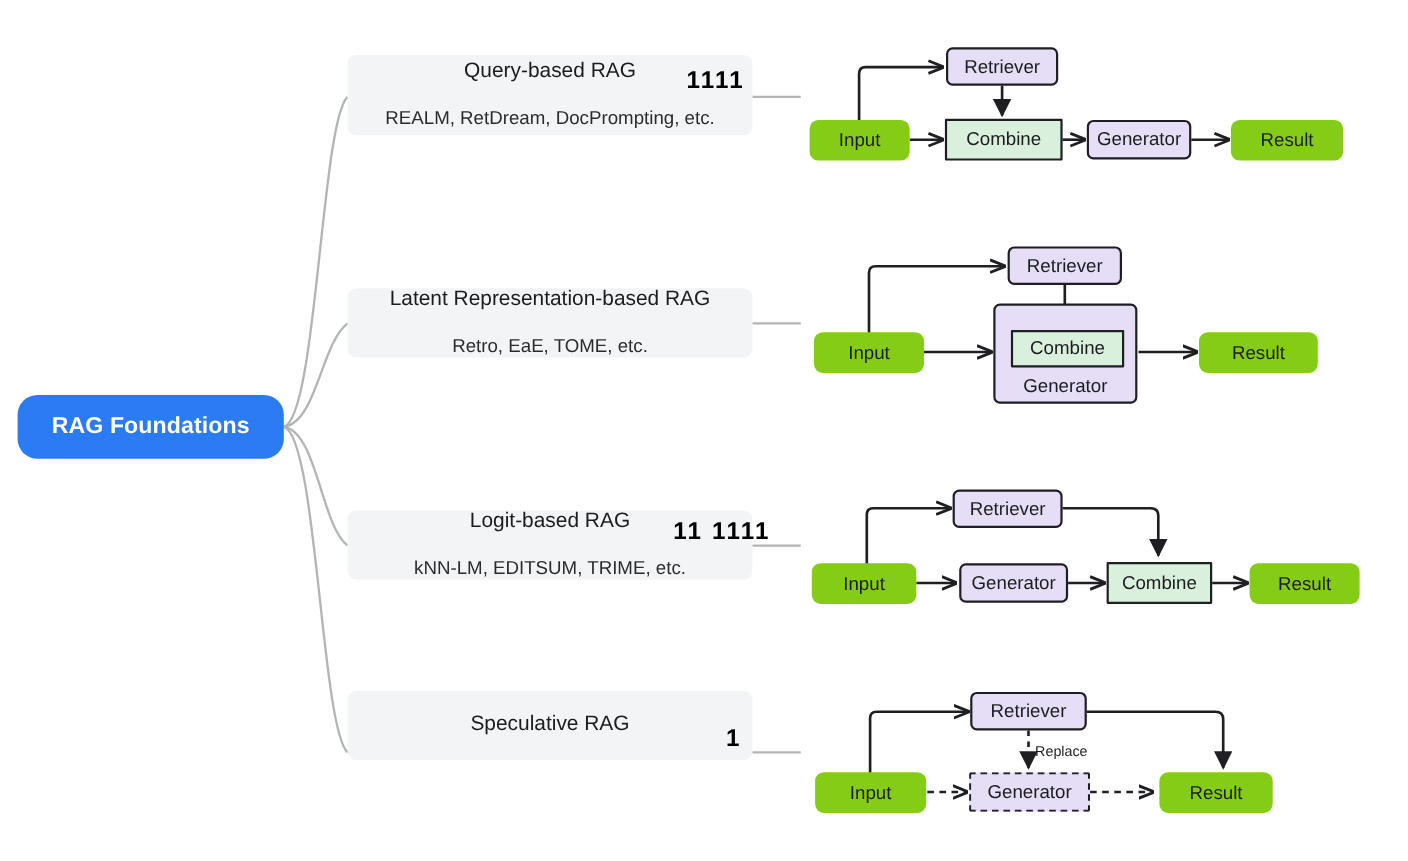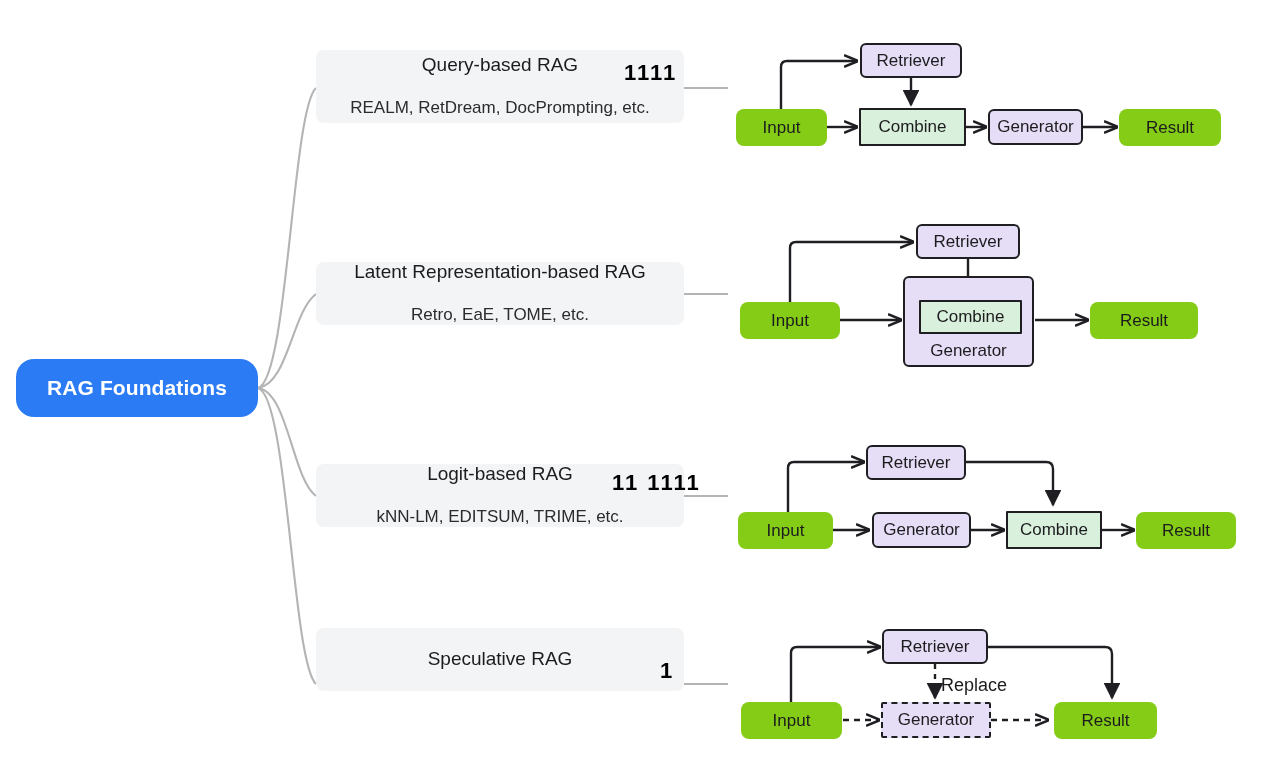--- a/index.html
+++ b/index.html
@@ -140,7 +140,7 @@
 
   .edge-label {
     position: absolute;
-    font-size: 18px;
+    font-size: 13px;
     color: #1c1c1e;
     white-space: nowrap;
     text-align: center;

